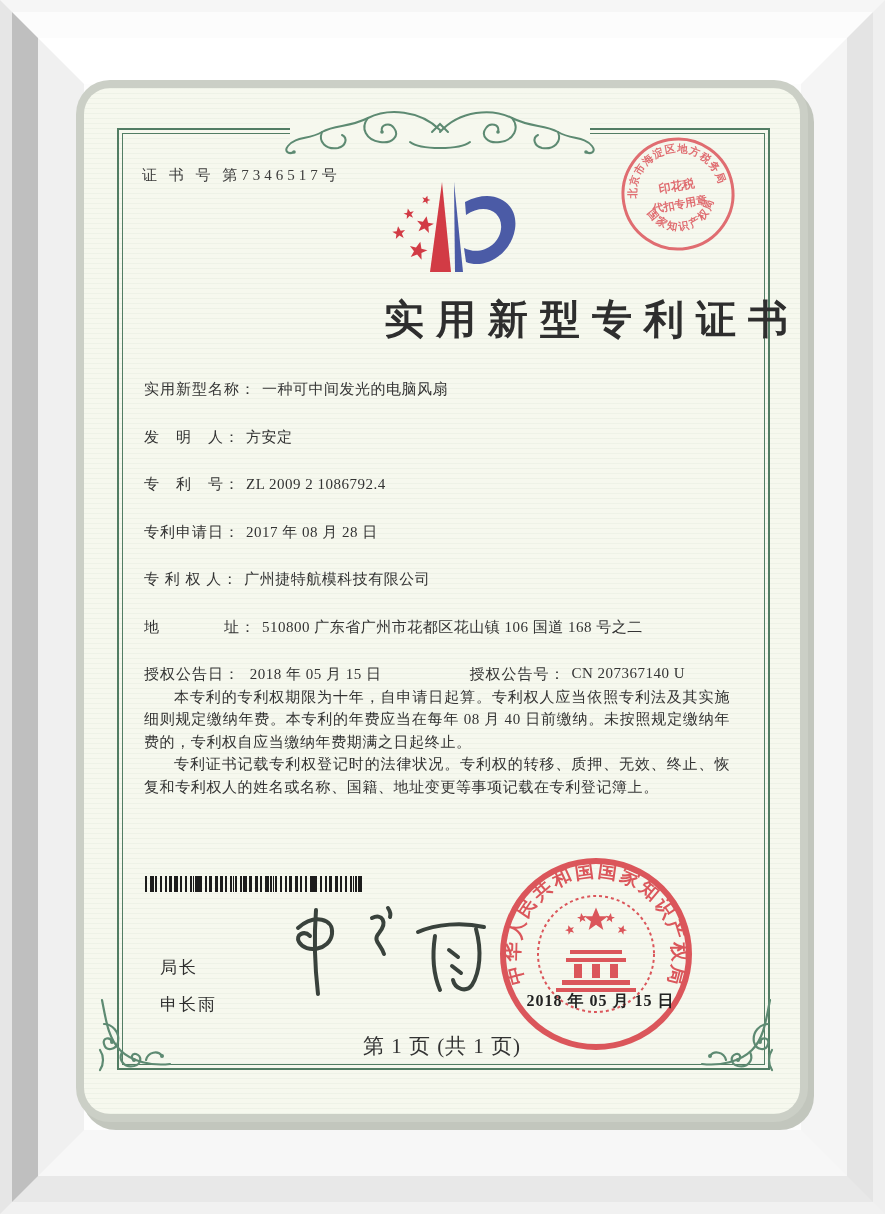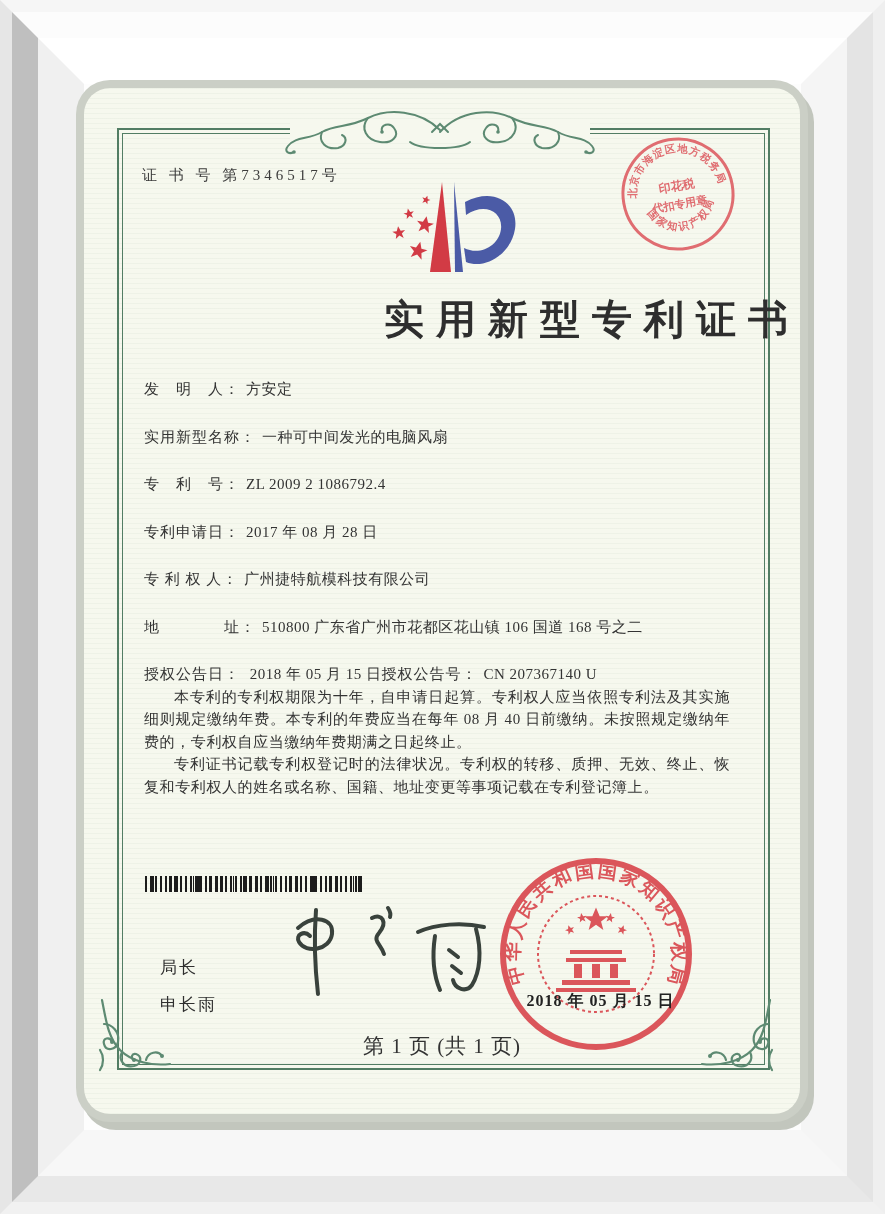--- a/index.html
+++ b/index.html
@@ -153,12 +153,12 @@
 
   <div class="fields">
     <div class="frow">
+      <span class="lbl">实用新型名称：</span>
+      <span class="val">一种可中间发光的电脑风扇</span>
+    </div>
+    <div class="frow">
       <span class="lbl">发　明　人：</span>
       <span class="val">方安定</span>
-    </div>
-    <div class="frow">
-      <span class="lbl">实用新型名称：</span>
-      <span class="val">一种可中间发光的电脑风扇</span>
     </div>
     <div class="frow">
       <span class="lbl">专　利　号：</span>

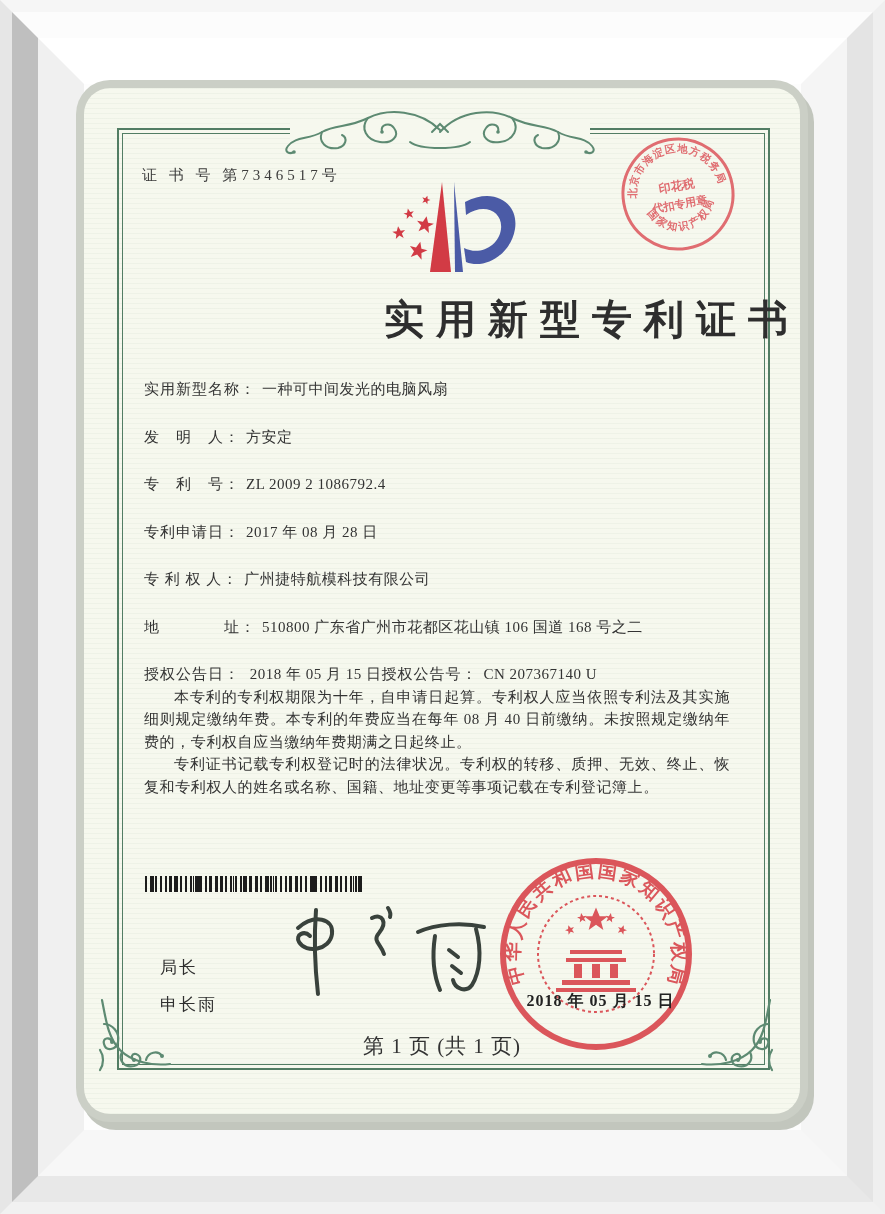--- a/index.html
+++ b/index.html
@@ -42,7 +42,7 @@
   .frow .lbl { letter-spacing:1px; }
   .frow .val { margin-left:6px; letter-spacing:0.5px; }
   .grant-row { display:flex; }
-  .grant-no { display:flex; align-items:center; }
+  .grant-no { margin-left:88px; display:flex; align-items:flex-start; }
 
   .paras { position:absolute; left:60px; top:598px; width:586px;
            font-size:15px; line-height:22.4px; color:#333; text-align:justify; letter-spacing:0.6px; }

